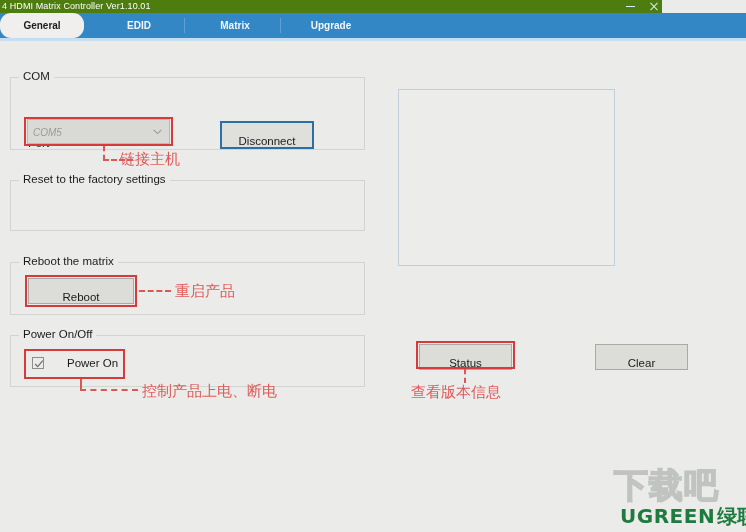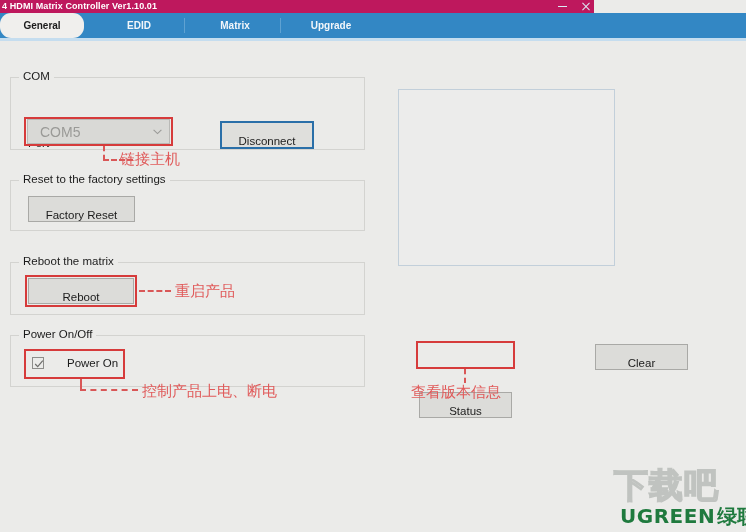--- a/index.html
+++ b/index.html
@@ -19,15 +19,14 @@
   .titlebar {
     position: absolute;
     left: 0; top: 0;
-    width: 594px;
+    width: 662px;
     height: 13px;
-    background: #be185d;
+    background: #4d7c0f;
     color: #ffffff;
     font-size: 9px;
     line-height: 13px;
     white-space: nowrap;
     overflow: hidden;
-    font-weight: bold;
   }
   .titlebar-text {
     position: absolute;

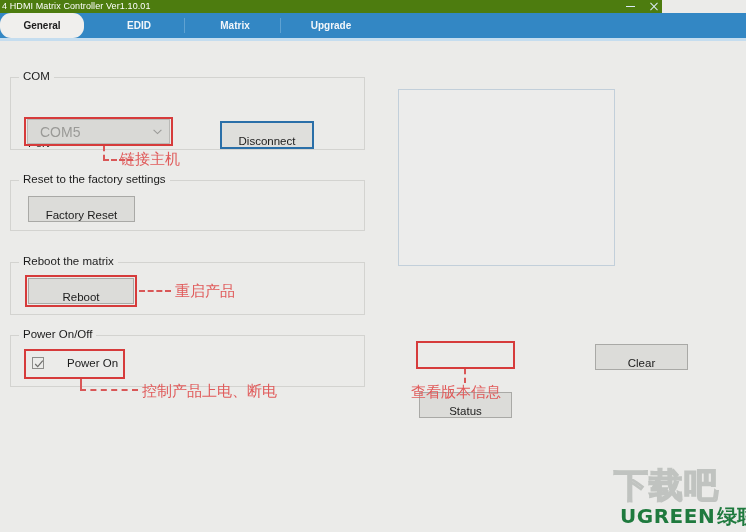--- a/index.html
+++ b/index.html
@@ -148,12 +148,13 @@
   }
   .combo-value {
     position: absolute;
-    left: 12px;
+    left: 5px;
     top: 50%;
     transform: translateY(-50%);
-    font-size: 14px;
+    font-size: 10px;
     color: #9a9a97;
     white-space: nowrap;
+    font-style: italic;
   }
   .combo-arrow {
     position: absolute;

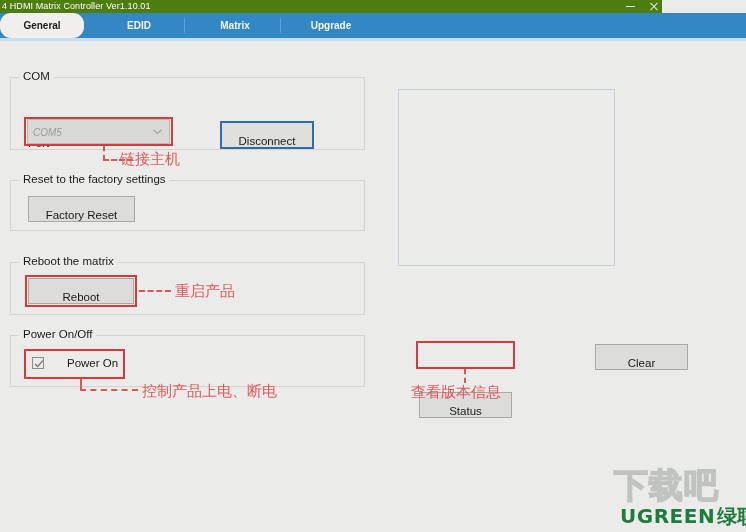--- a/index.html
+++ b/index.html
@@ -343,7 +343,6 @@
   <div class="group" style="left:10px; top:139px; width:355px; height:51px;">
     <span class="group-title">Reset to the factory settings</span>
   </div>
-  <button class="btn" style="left:28px; top:155px; width:107px; height:26px;">Factory Reset</button>
 
   <div class="group" style="left:10px; top:221px; width:355px; height:53px;">
     <span class="group-title">Reboot the matrix</span>

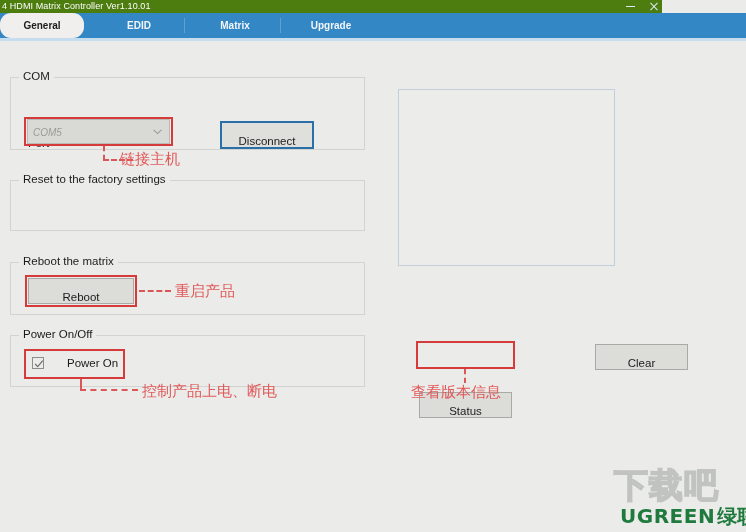--- a/index.html
+++ b/index.html
@@ -370,7 +370,7 @@
 
   <div class="textarea" style="left:398px; top:48px; width:217px; height:177px;"></div>
 
-  <button class="btn" style="left:419px; top:303px; width:93px; height:22px;margin-top:48px;">Status</button>
+  <button class="btn" style="left:419px; top:303px; width:93px; height:22px;">Status</button>
   <div class="redbox" style="left:416px; top:300px; width:99px; height:28px;"></div>
   <div class="dash-v" style="left:464px; top:328px; height:14px;"></div>
   <div class="anno-text" style="left:411px; top:342px;">查看版本信息</div>

